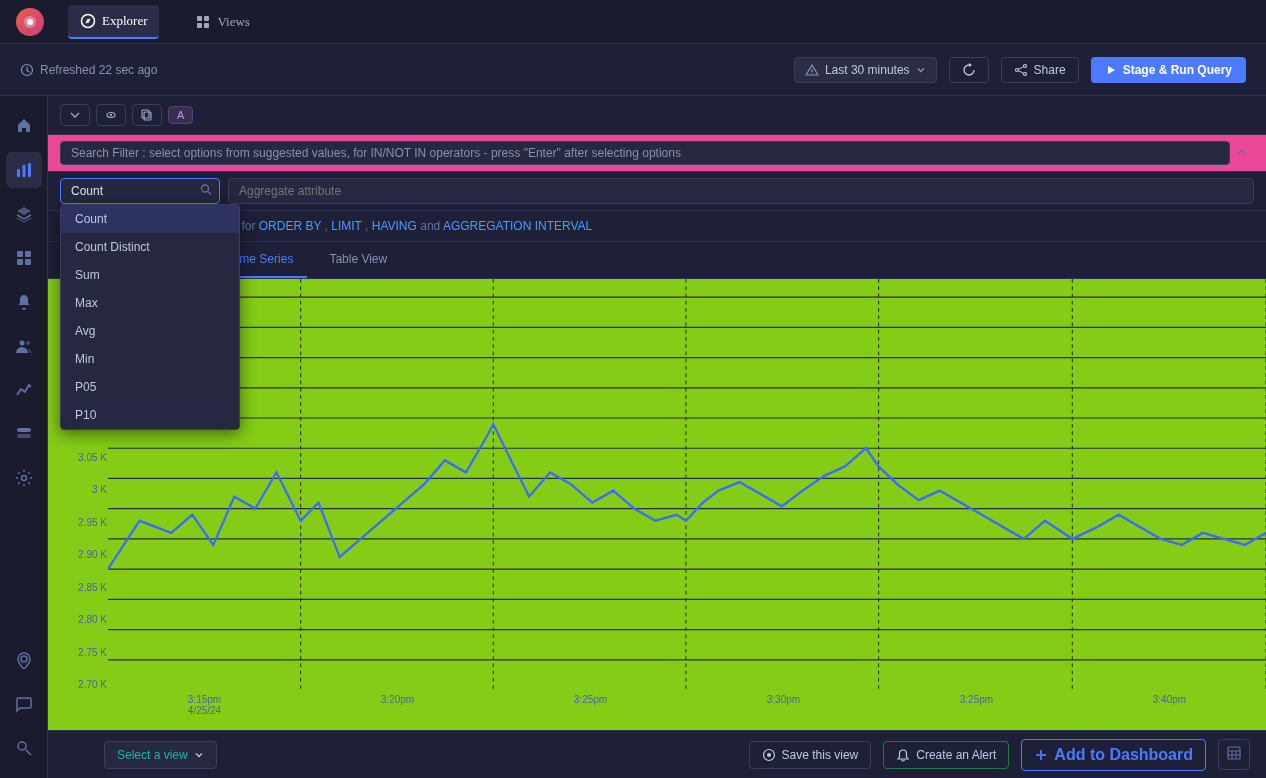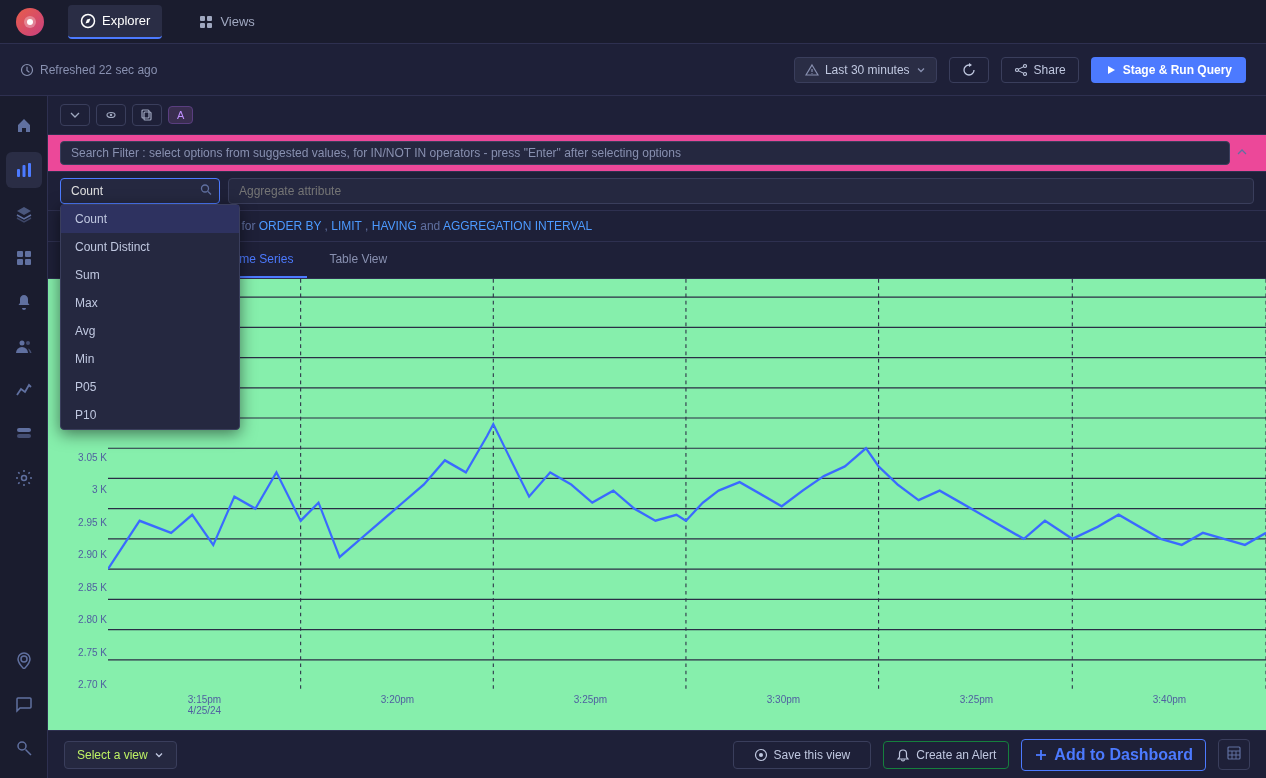--- a/index.html
+++ b/index.html
@@ -11,7 +11,7 @@
       height: 44px; padding: 0 16px; gap: 24px;
     }
     .nav-logo { width: 28px; height: 28px; border-radius: 50%; background: linear-gradient(135deg, #e85d4a, #c94080); display: flex; align-items: center; justify-content: center; }
-    .nav-tab { display: flex; align-items: center; gap: 6px; padding: 8px 12px; border-radius: 4px; cursor: pointer; color: #a0a8c0; font-size: 13px; }
+    .nav-tab { display: flex; align-items: center; gap: 6px; padding: 8px 12px; border-radius: 4px; cursor: pointer; color: #a0a8c0; font-size: 13px; font-family: Liberation Serif, serif; }
     .nav-tab.active { background: #2a2d45; color: #fff; border-bottom: 2px solid #4c7aff; }
     .nav-tab svg { width: 16px; height: 16px; }
 

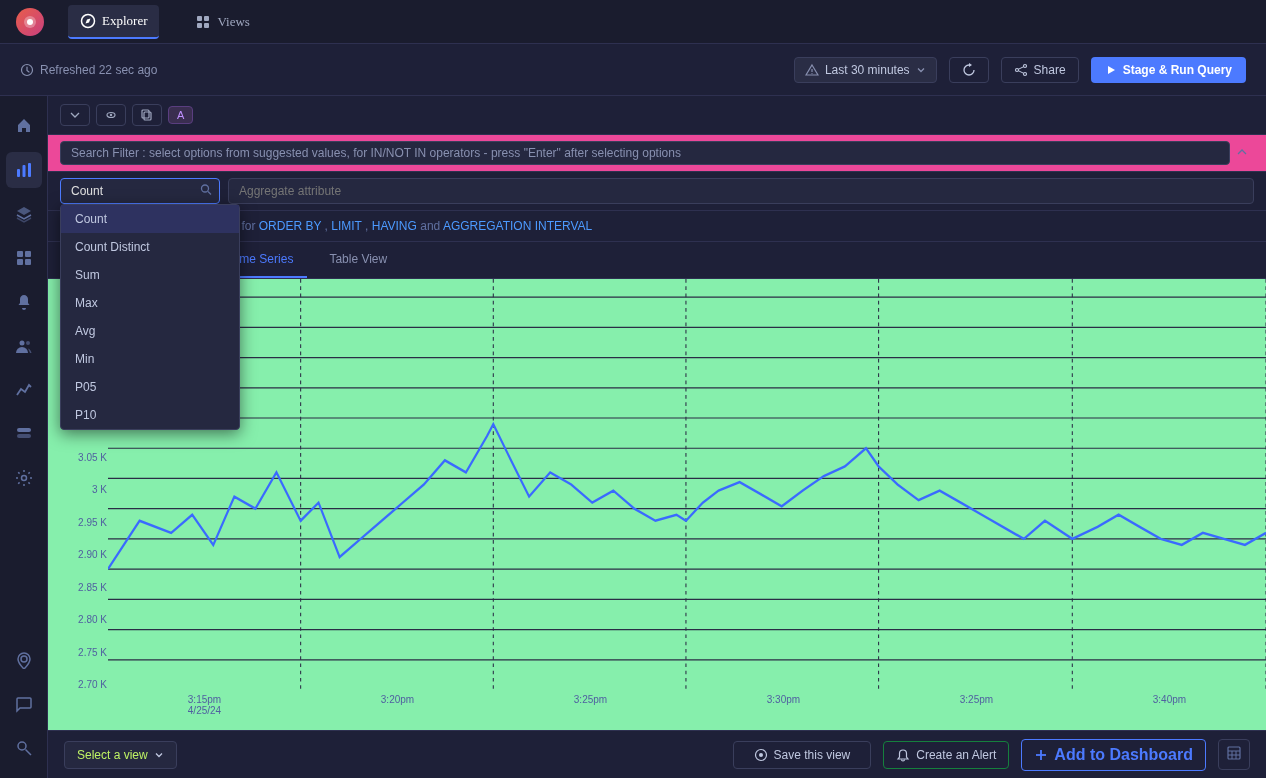--- a/index.html
+++ b/index.html
@@ -119,7 +119,7 @@
 
     
     .chart-area {
-      flex: 1; position: relative; background: #86efac; overflow: hidden;
+      flex: 1; position: relative; background: #84cc16; overflow: hidden;
     }
 
     

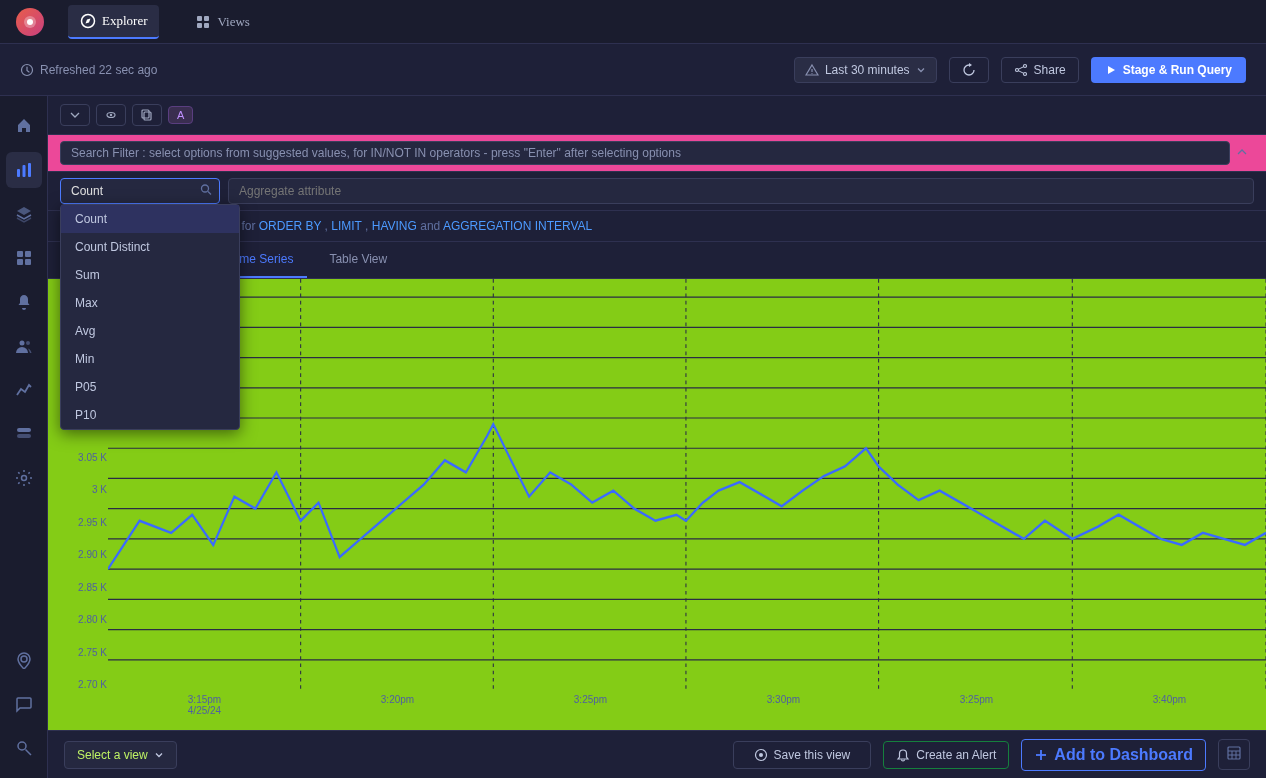--- a/index.html
+++ b/index.html
@@ -153,7 +153,7 @@
     }
     .select-view-btn {
       display: flex; align-items: center; gap: 6px; background: #252840; border: 1px solid #3a3e5c;
-      border-radius: 4px; padding: 6px 12px; cursor: pointer; color: #bef264; font-size: 12px;
+      border-radius: 4px; padding: 6px 12px; cursor: pointer; color: #14b8a6; font-size: 12px; margin-left: 40px;
     }
     .save-view-btn {
       display: flex; align-items: center; gap: 6px; background: transparent; border: 1px solid #3a3e5c;

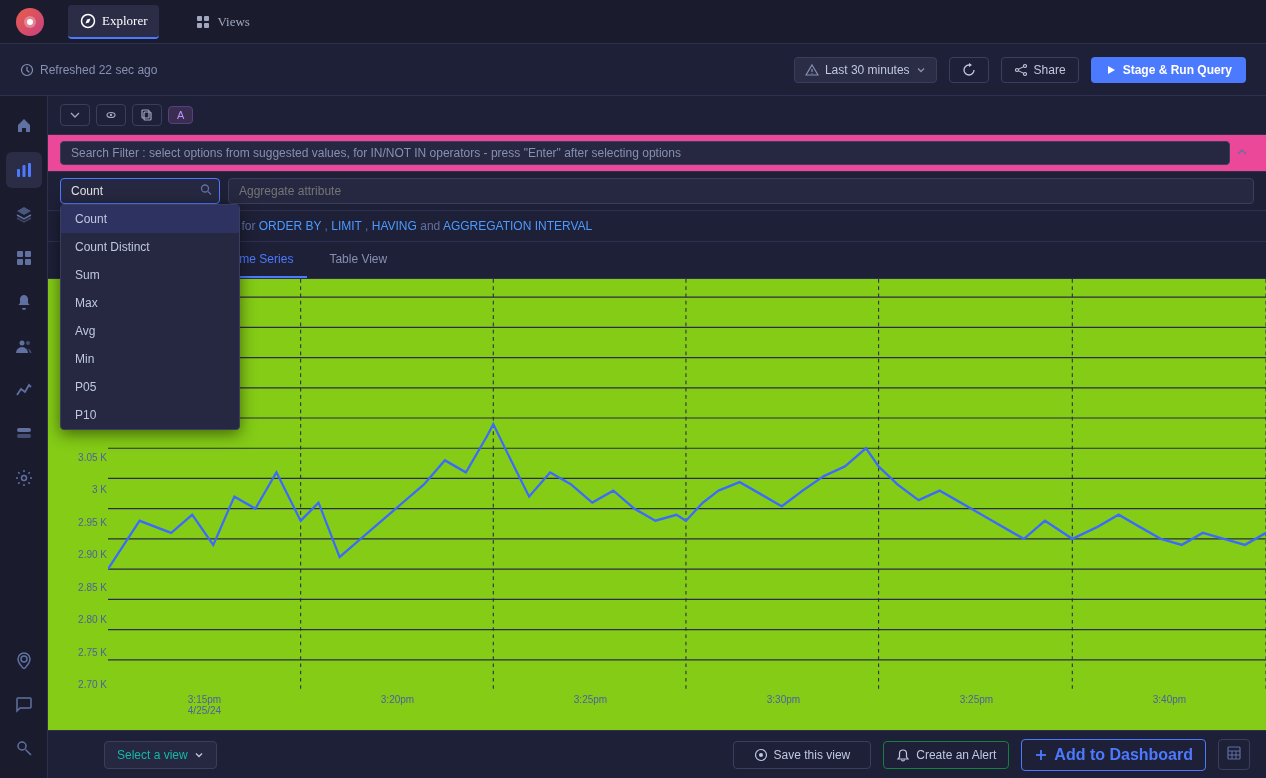--- a/index.html
+++ b/index.html
@@ -157,7 +157,7 @@
     }
     .save-view-btn {
       display: flex; align-items: center; gap: 6px; background: transparent; border: 1px solid #3a3e5c;
-      border-radius: 4px; padding: 6px 20px; cursor: pointer; color: #c0c8e0; font-size: 12px;
+      border-radius: 4px; padding: 6px 12px; cursor: pointer; color: #c0c8e0; font-size: 12px;
     }
     .create-alert-btn {
       display: flex; align-items: center; gap: 6px; background: transparent; border: 1px solid #15803d;

